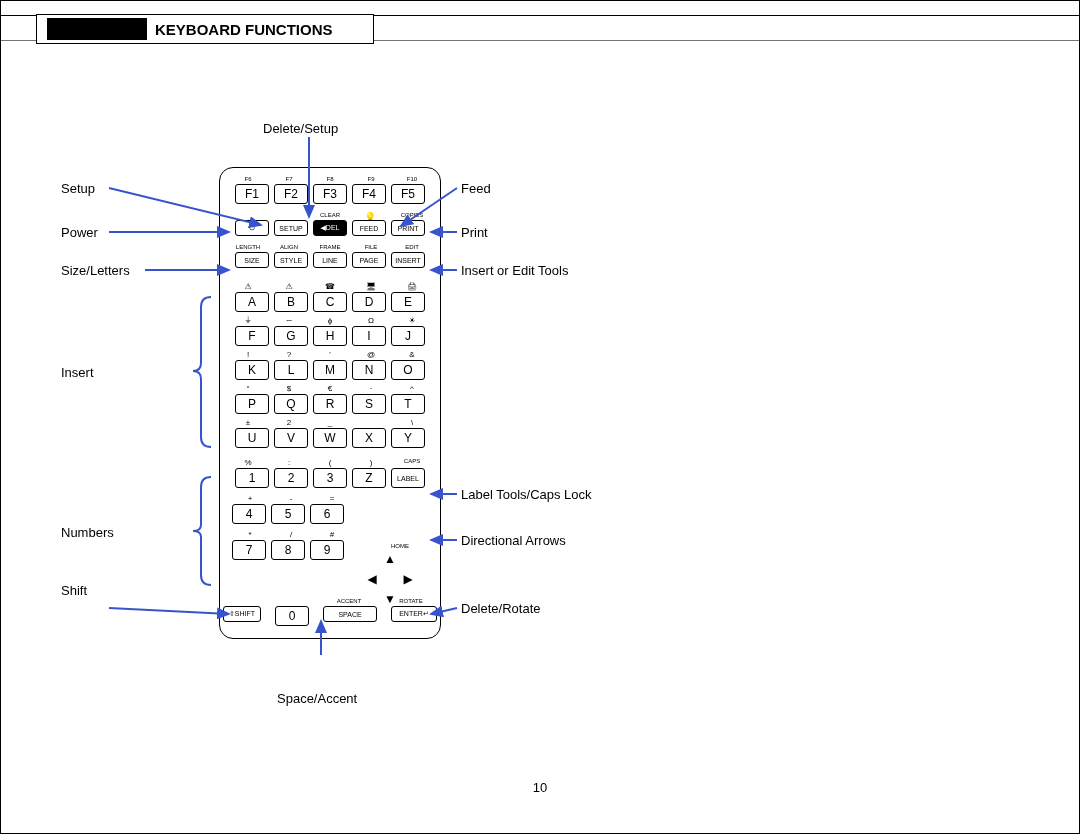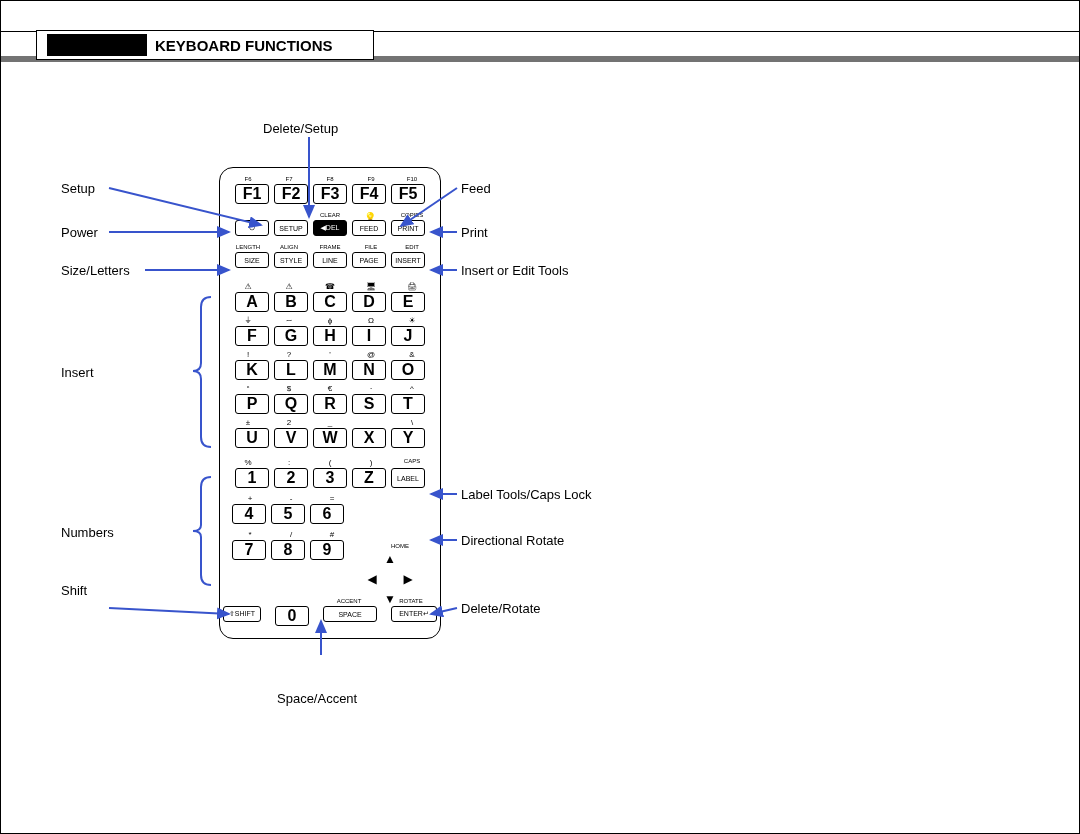--- a/index.html
+++ b/index.html
@@ -4,7 +4,7 @@
 <style>
 html,body{margin:0;padding:0;background:#fff;font-family:Arial,Helvetica,sans-serif;color:#000}
 .page{box-sizing:border-box;width:1080px;height:834px;border:1px solid #000;position:relative}
-.hdrbar{margin-top:30px;border-top:1px solid #000;border-bottom:6px solid #737373;height:24px;position:relative}
+.hdrbar{margin-top:14px;border-top:1px solid #000;border-bottom:1px solid #737373;height:24px;position:relative}
 .hdrbox{position:absolute;left:35px;top:-2px;height:28px;background:#fff;border:1px solid #000;padding:0 40px 0 10px;display:flex;align-items:center;font-weight:bold;font-size:15px}
 .hdrbox .lead{display:inline-block;width:100px;height:22px;background:#000;margin-right:8px}
 .diagram{position:absolute;left:40px;top:120px;width:700px;height:560px}

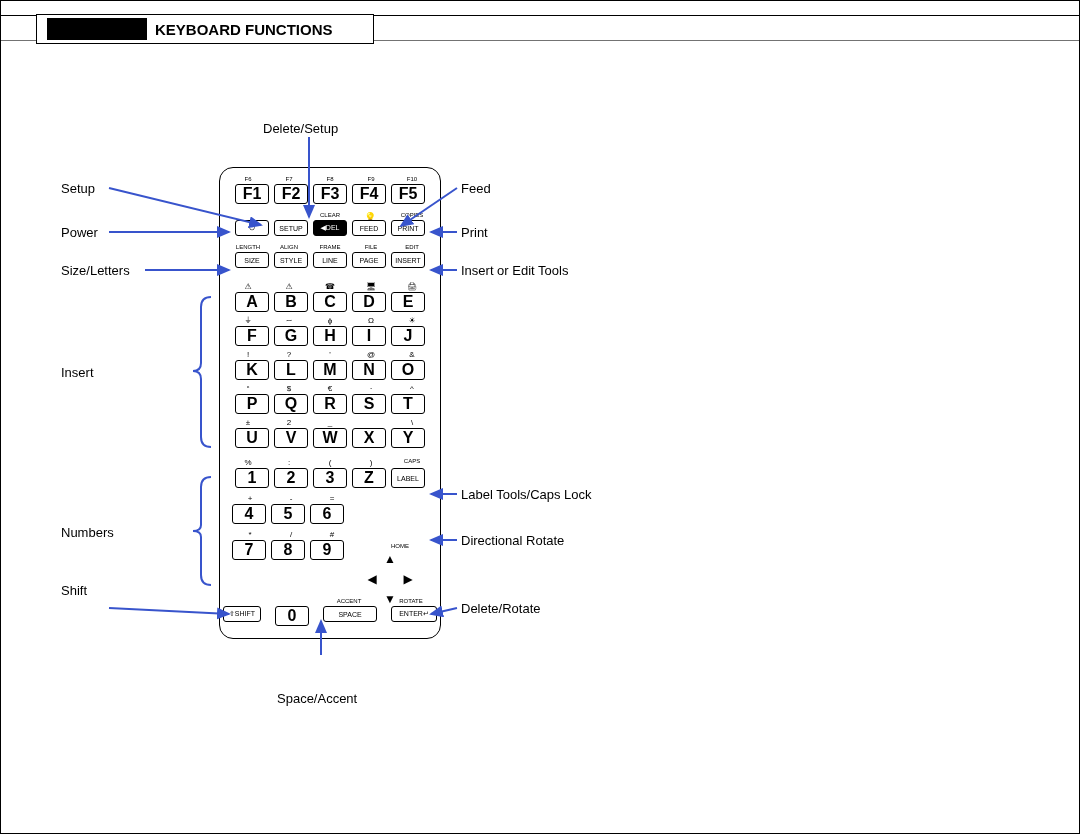--- a/index.html
+++ b/index.html
@@ -13,7 +13,7 @@
 .kbd{position:absolute;left:178px;top:46px;width:220px;height:470px;border:1.5px solid #000;border-radius:14px;background:#fff}
 .row{position:absolute;left:0;right:0;display:flex;justify-content:center;gap:5px}
 .tiny{font-size:6px;text-align:center;width:36px}
-.key{border:1.5px solid #000;border-radius:3px;width:32px;height:18px;font-size:16px;font-weight:bold;display:flex;align-items:center;justify-content:center;background:#fff}
+.key{border:1.5px solid #000;border-radius:3px;width:32px;height:18px;font-size:12px;font-weight:normal;display:flex;align-items:center;justify-content:center;background:#fff}
 .key.sm{height:14px;font-size:7px;font-weight:normal;border-width:1px}
 .sym{font-size:8px;text-align:center;width:36px}
 .arrow{stroke:#3854cc;stroke-width:2;fill:none;marker-end:url(#ah)}

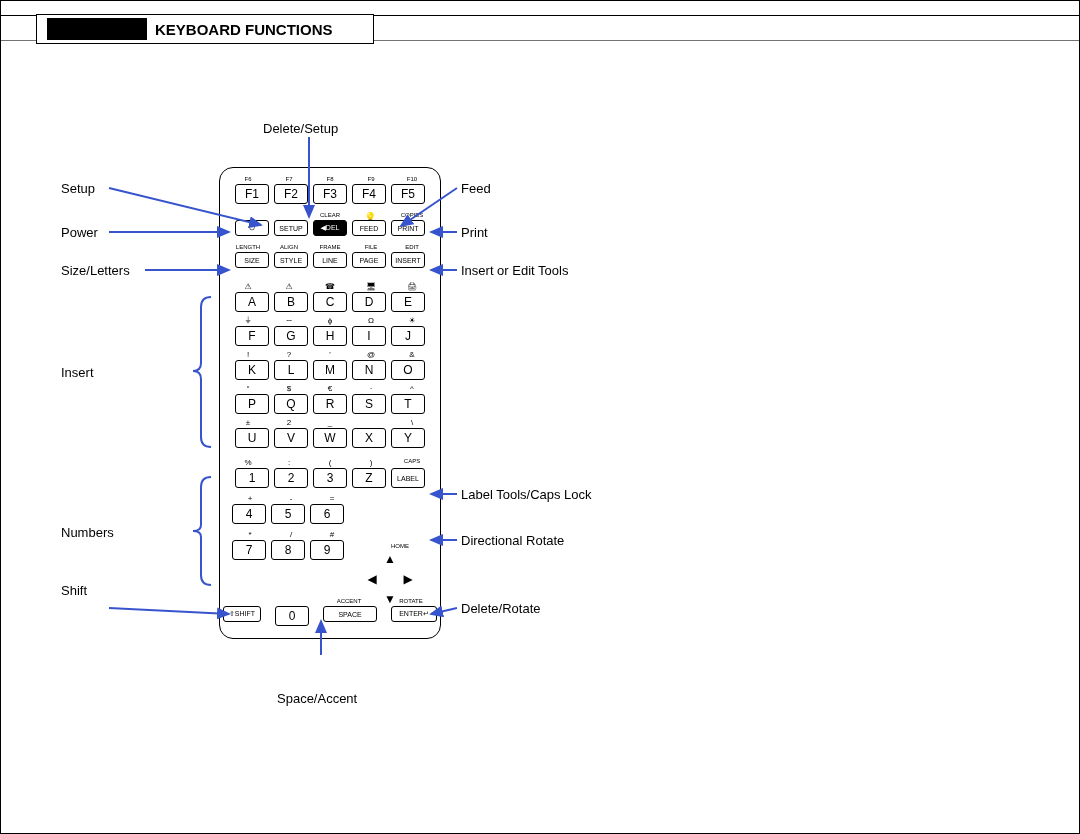--- a/index.html
+++ b/index.html
@@ -50,7 +50,7 @@
     <div class="lbl" style="left:420px;top:104px">Print</div>
     <div class="lbl" style="left:420px;top:142px">Insert or Edit Tools</div>
     <div class="lbl" style="left:420px;top:366px">Label Tools/Caps Lock</div>
-    <div class="lbl" style="left:420px;top:412px">Directional Rotate</div>
+    <div class="lbl" style="left:420px;top:412px">Directional Arrows</div>
     <div class="lbl" style="left:420px;top:480px">Delete/Rotate</div>
 
     <div class="kbd">

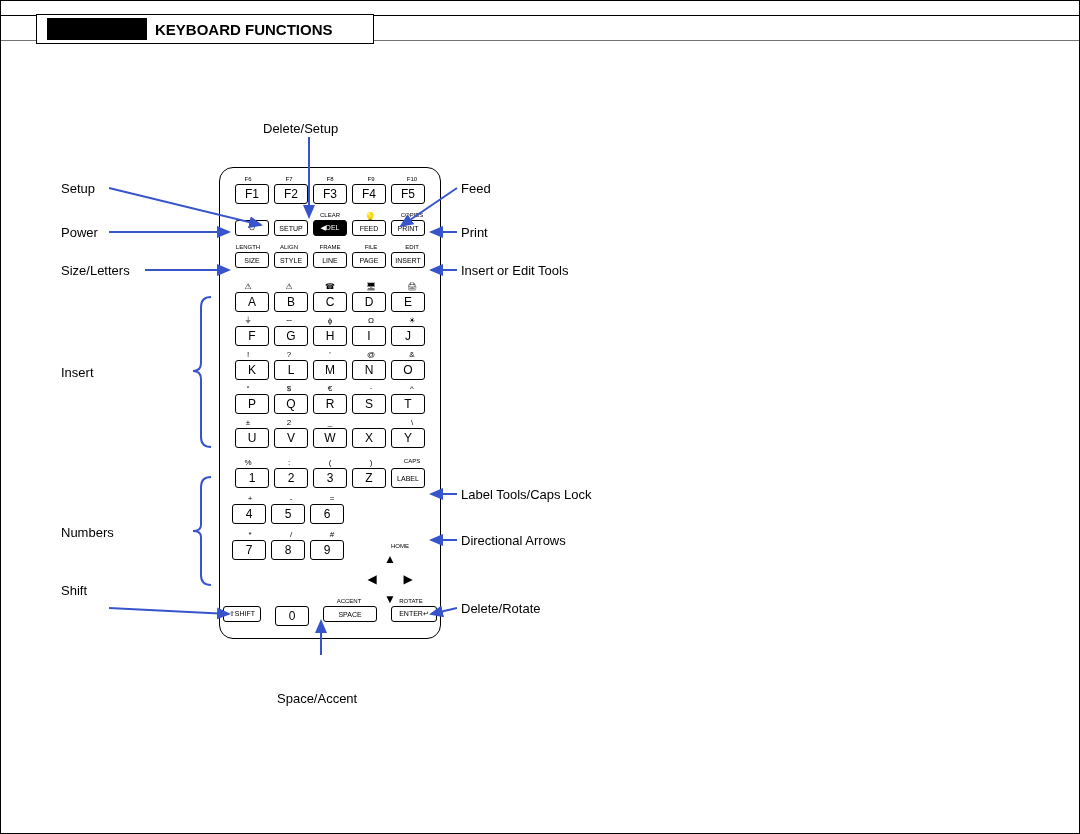--- a/index.html
+++ b/index.html
@@ -260,6 +260,7 @@
 
   </div>
 
+  <div class="pagenum">10</div>
 </div>
 
 </body></html>

